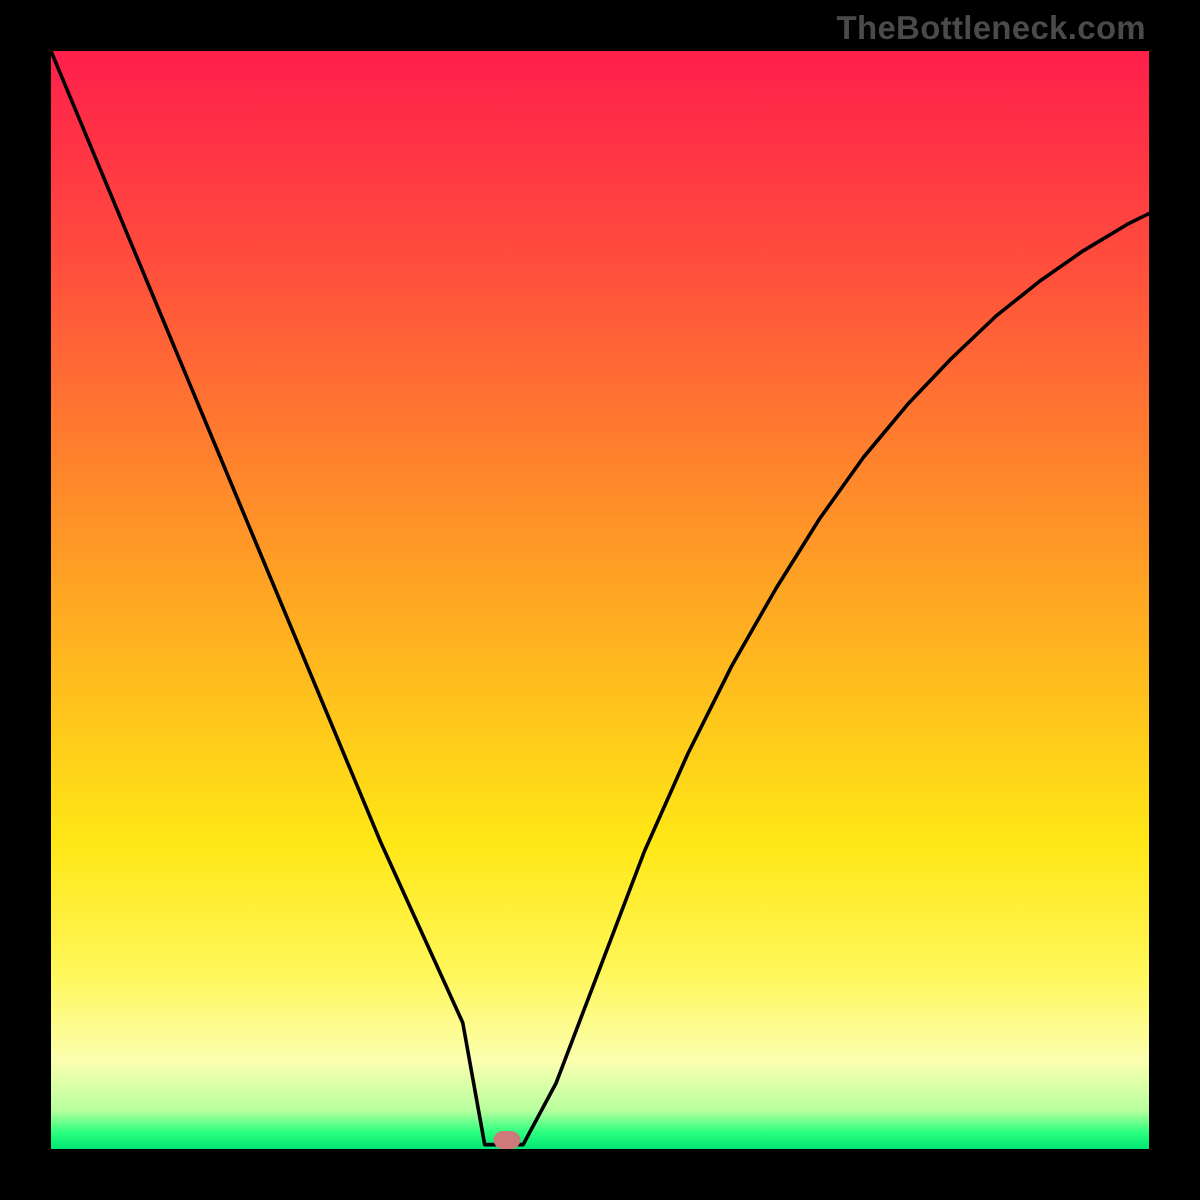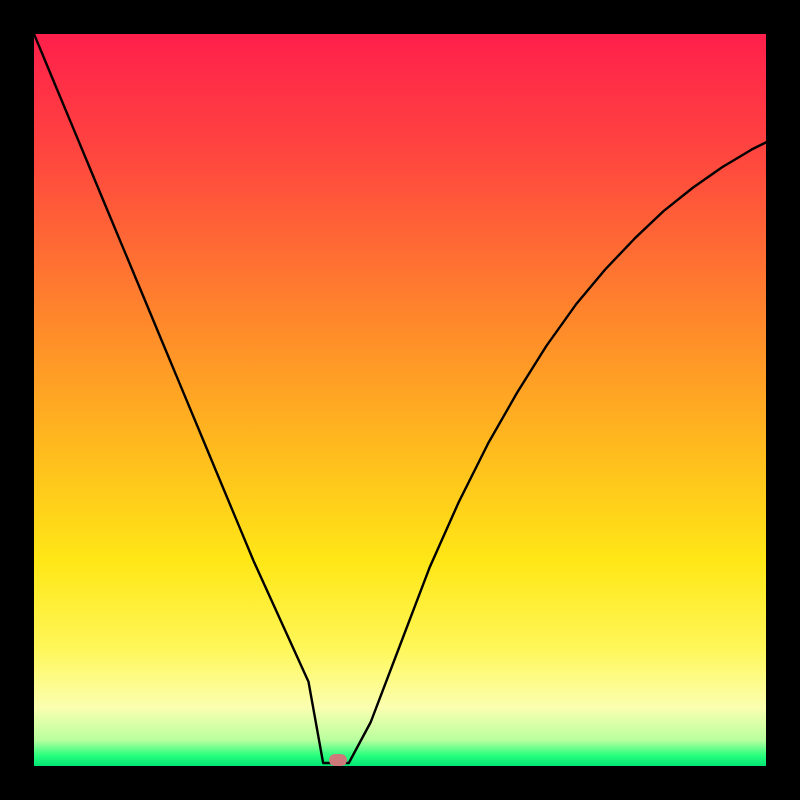--- a/index.html
+++ b/index.html
@@ -82,6 +82,7 @@
     </svg>
     <div class="marker" id="marker" style="left: 294.78px; top: 720.144px;"></div>
   </div>
+  <div class="watermark">TheBottleneck.com</div>
 </div>
 
 </body></html>

